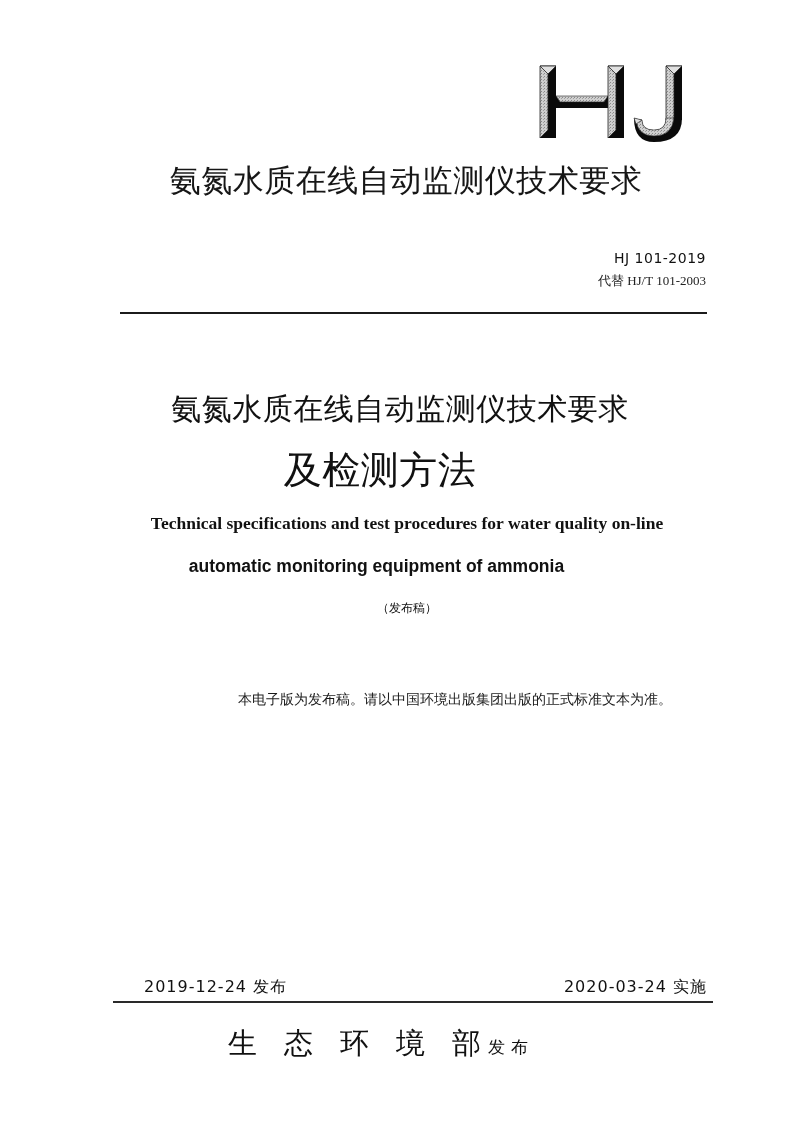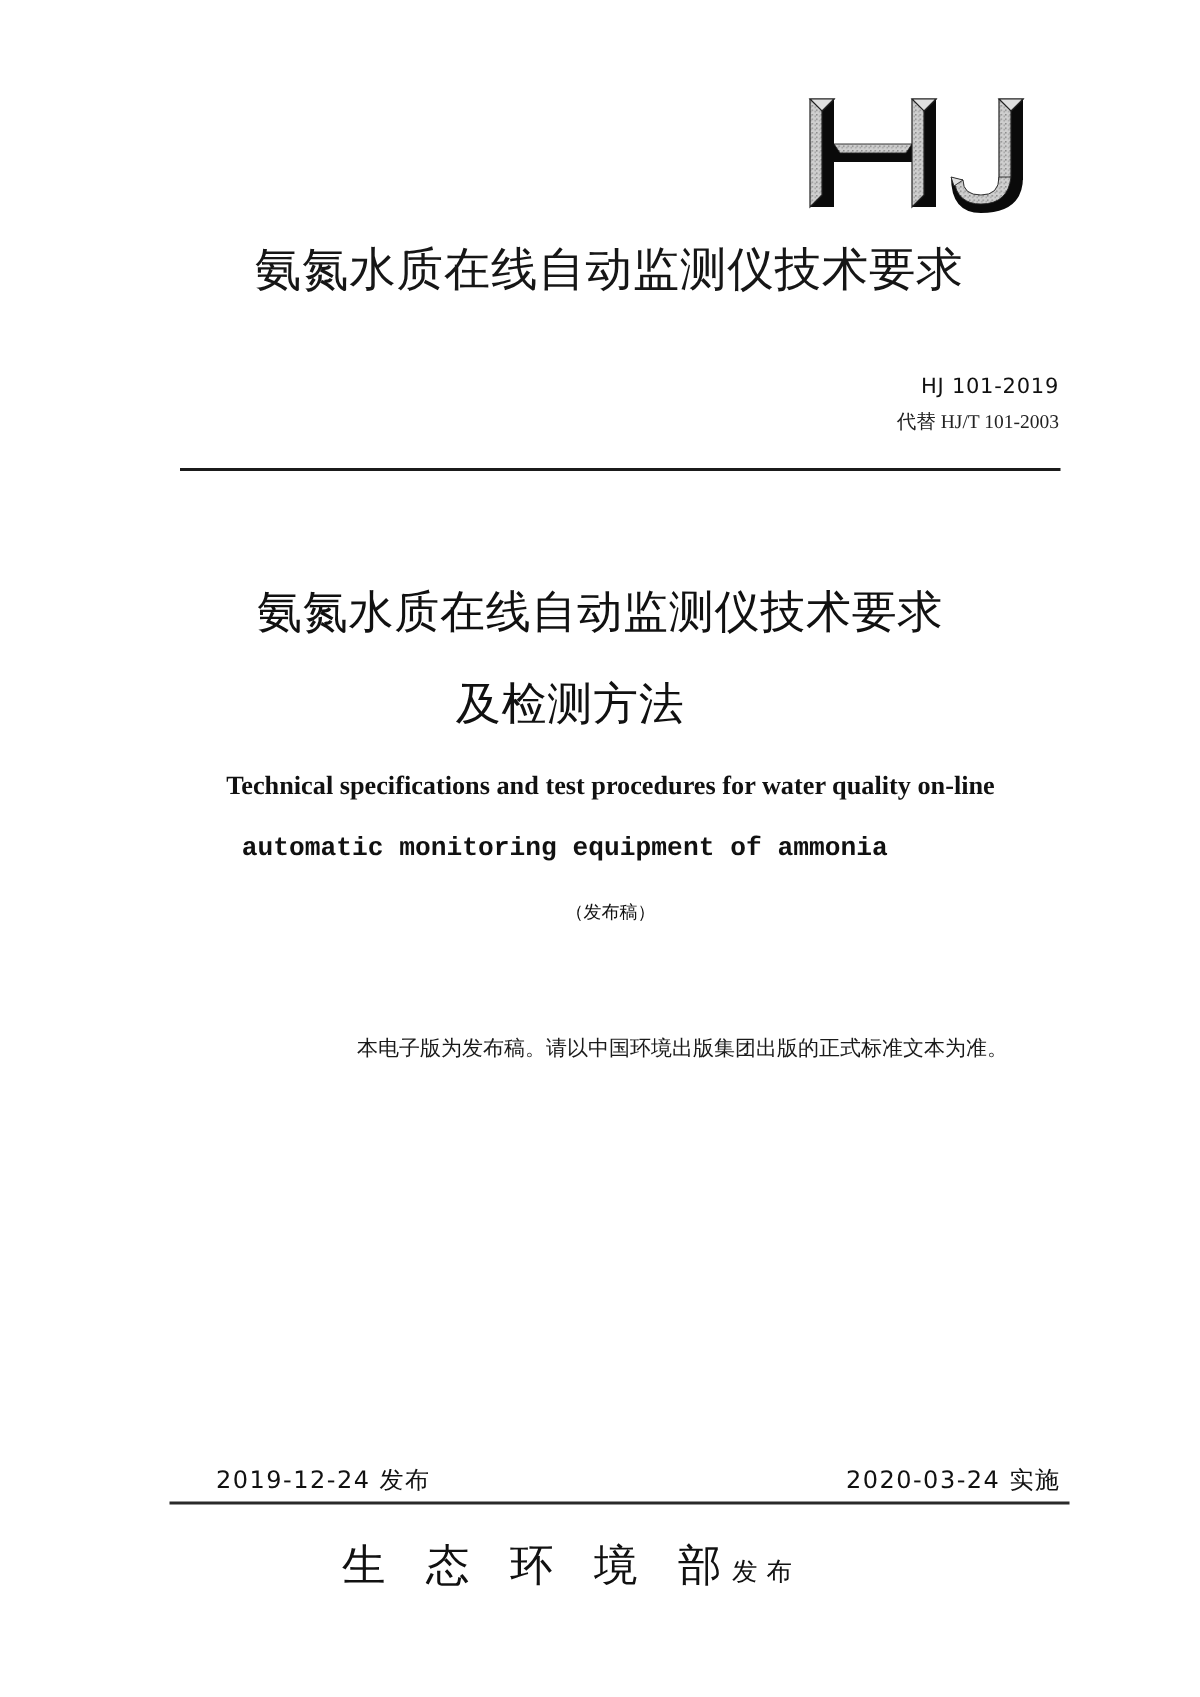--- a/index.html
+++ b/index.html
@@ -83,7 +83,7 @@
       width: 760px;
       top: 448px;
       text-align: center;
-      font-size: 30px;
+      font-size: 38px;
       line-height: 44px;
       letter-spacing: 0.5px;
       font-family: Liberation Serif, serif;

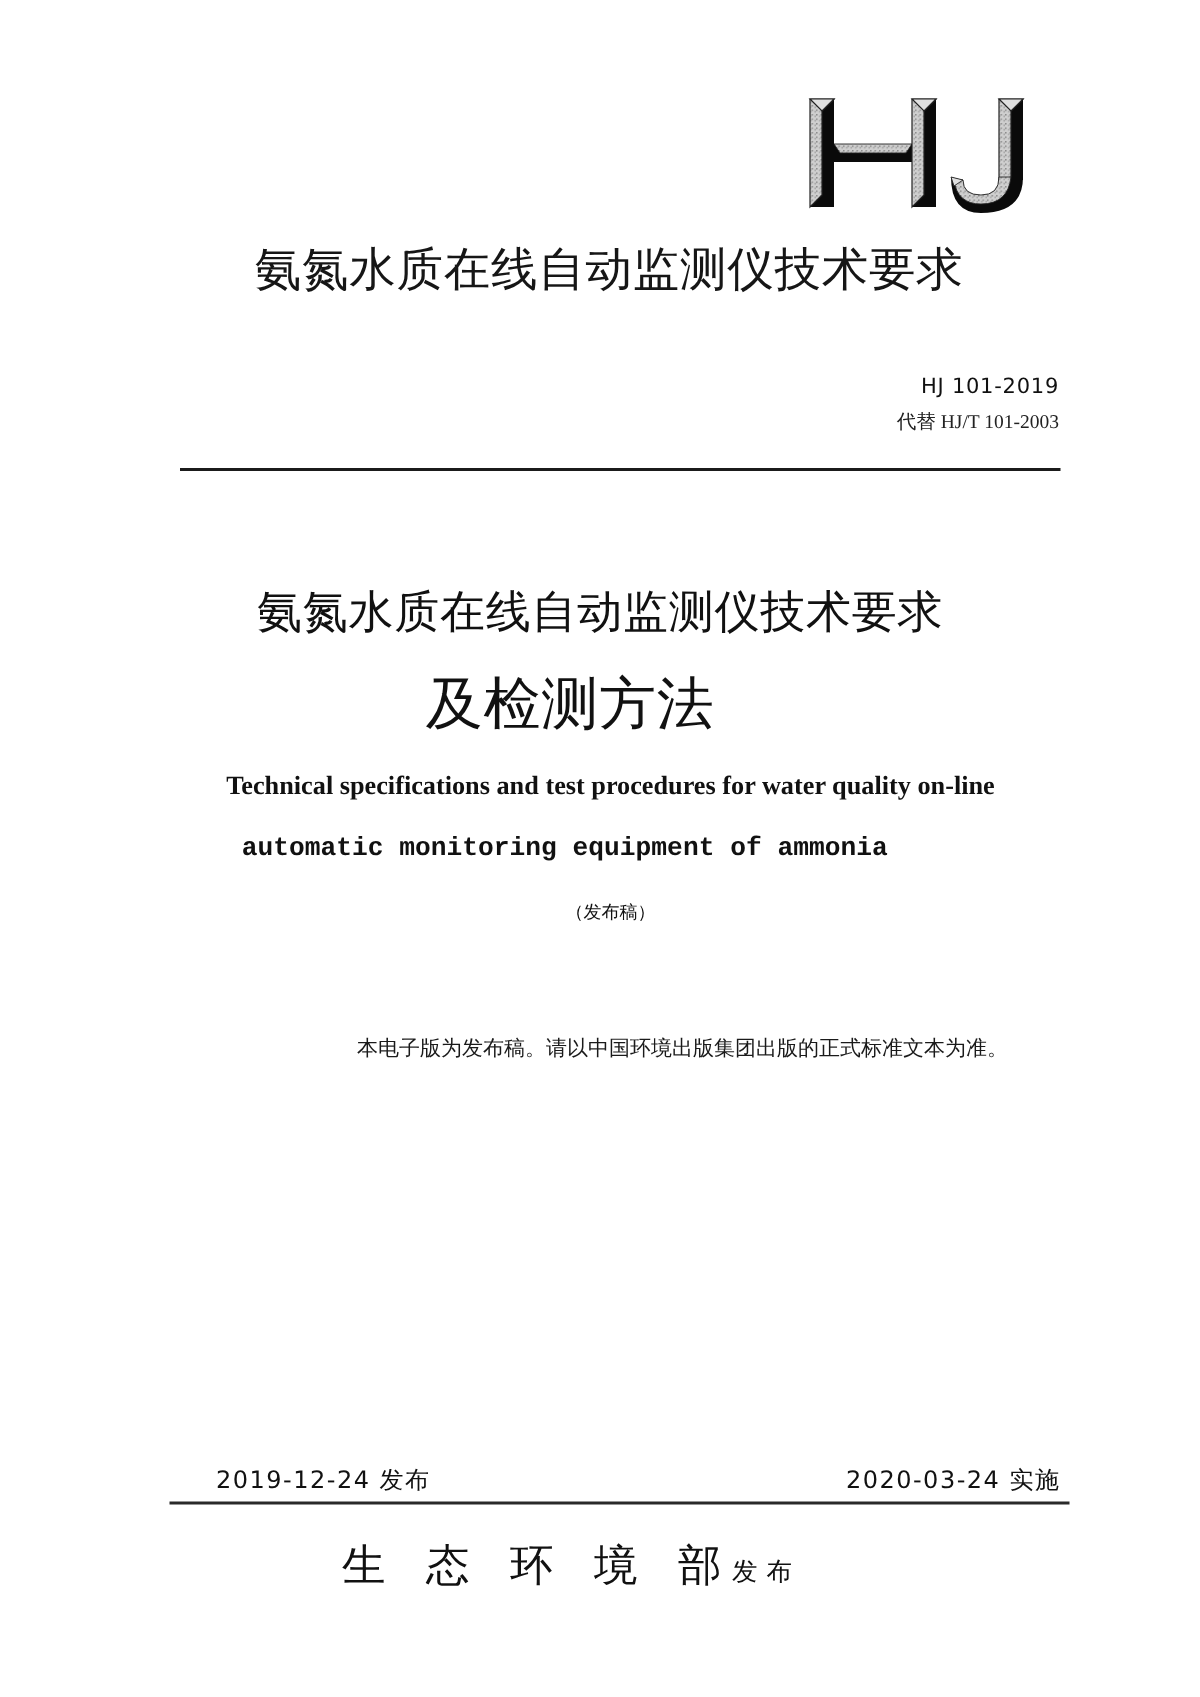--- a/index.html
+++ b/index.html
@@ -109,7 +109,7 @@
       font-size: 17.5px;
       font-weight: bold;
       line-height: 26px;
-      font-family: Liberation Mono, monospace;
+      font-family: Liberation Sans, sans-serif;
       padding-left: 14px;
       box-sizing: border-box;
     }

